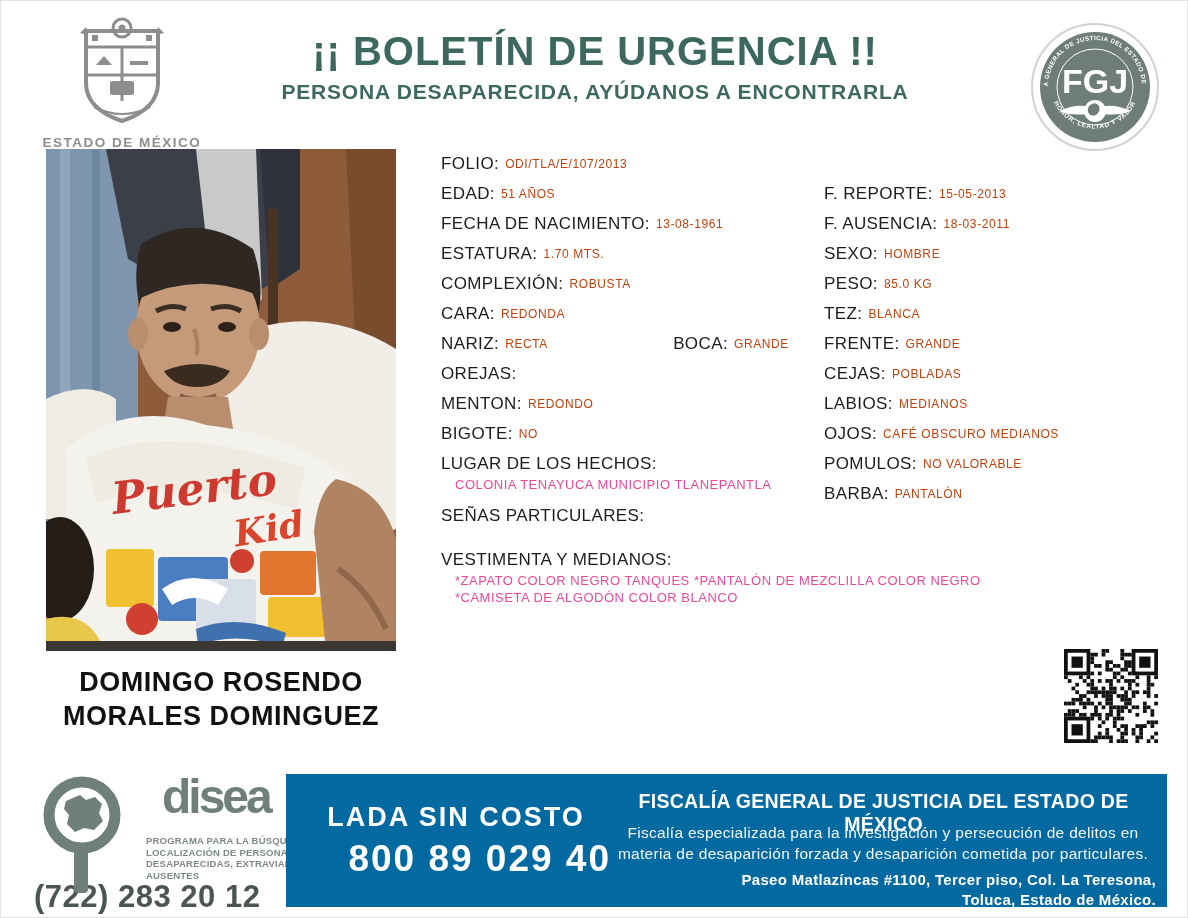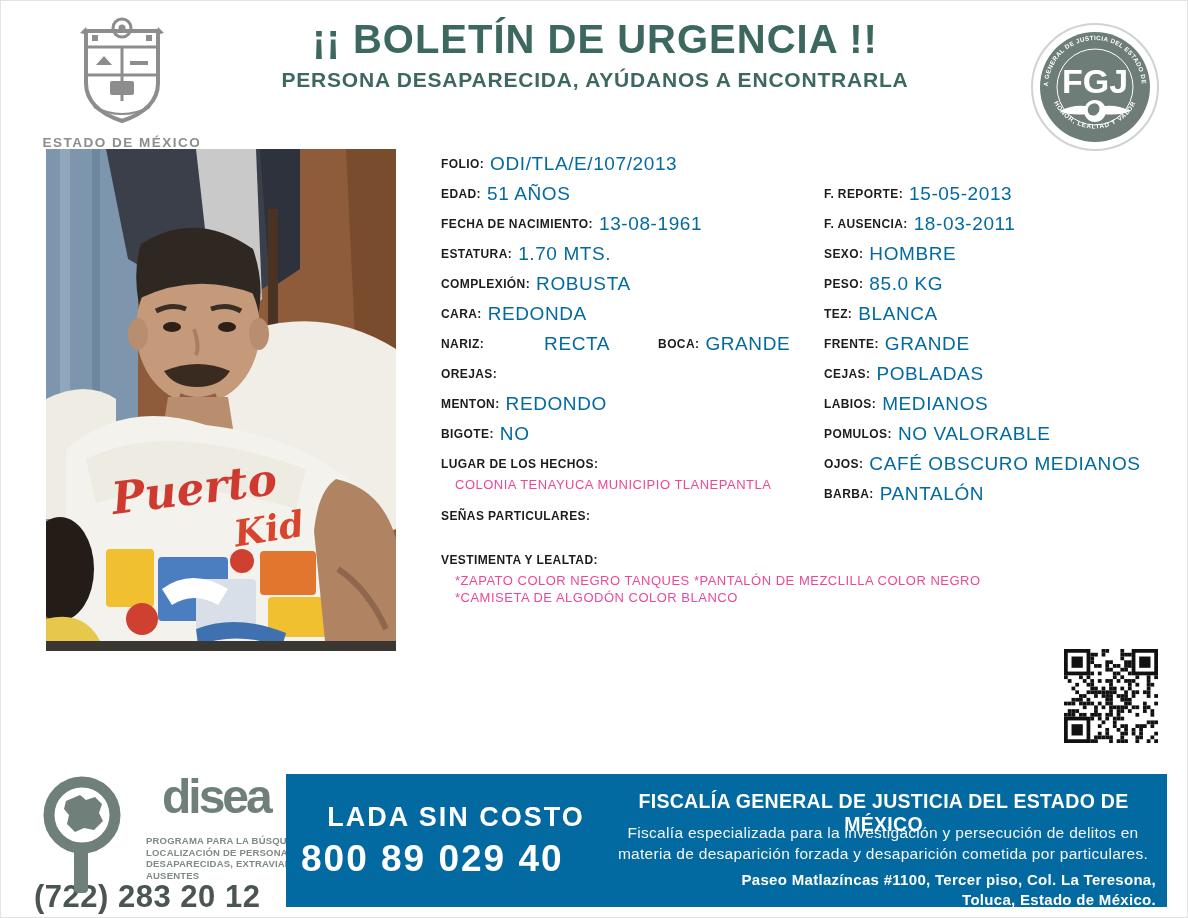--- a/index.html
+++ b/index.html
@@ -12,7 +12,7 @@
   
   .state-logo { position:absolute; left:36px; top:16px; width:170px; text-align:center; }
   .state-caption { margin-top:4px; font-size:13.5px; font-weight:700; color:#8d8d8d; letter-spacing:1.5px; }
-  .title-block { position:absolute; left:244px; top:16px; width:700px; text-align:center; }
+  .title-block { position:absolute; left:244px; top:28px; width:700px; text-align:center; }
   .main-title { font-size:40px; font-weight:800; color:#3d685f; letter-spacing:1px; }
   .sub-title  { font-size:21px; font-weight:700; color:#3d685f; letter-spacing:0.8px; margin-top:6px; }
   .fgj-badge { position:absolute; left:1028px; top:20px; }

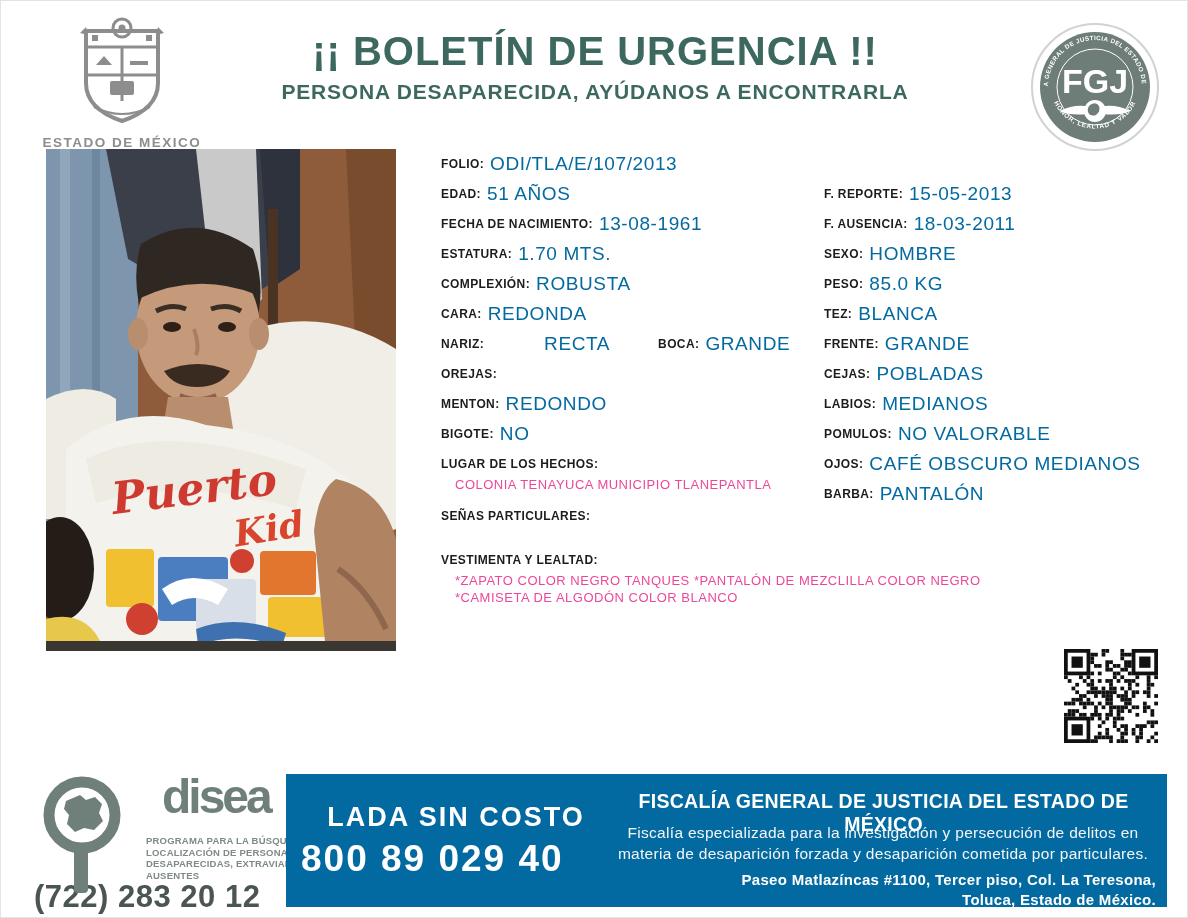--- a/index.html
+++ b/index.html
@@ -23,7 +23,7 @@
   .col-left  { left:440px; top:148px; width:622px; }
   .col-right { left:823px; top:178px; width:360px; }
   .frow { height:30px; display:flex; align-items:center; white-space:nowrap; }
-  .flbl { font-weight:700; font-size:12px; letter-spacing:0.4px; }
+  .flbl { font-weight:400; font-size:17px; letter-spacing:0.4px; }
   .fval { font-size:19px; letter-spacing:0.6px; margin-left:6px; color:#0369a1;text-align:right; }
   .fval.wide { min-width:120px; }
   .flbl.second { margin-left:48px; }

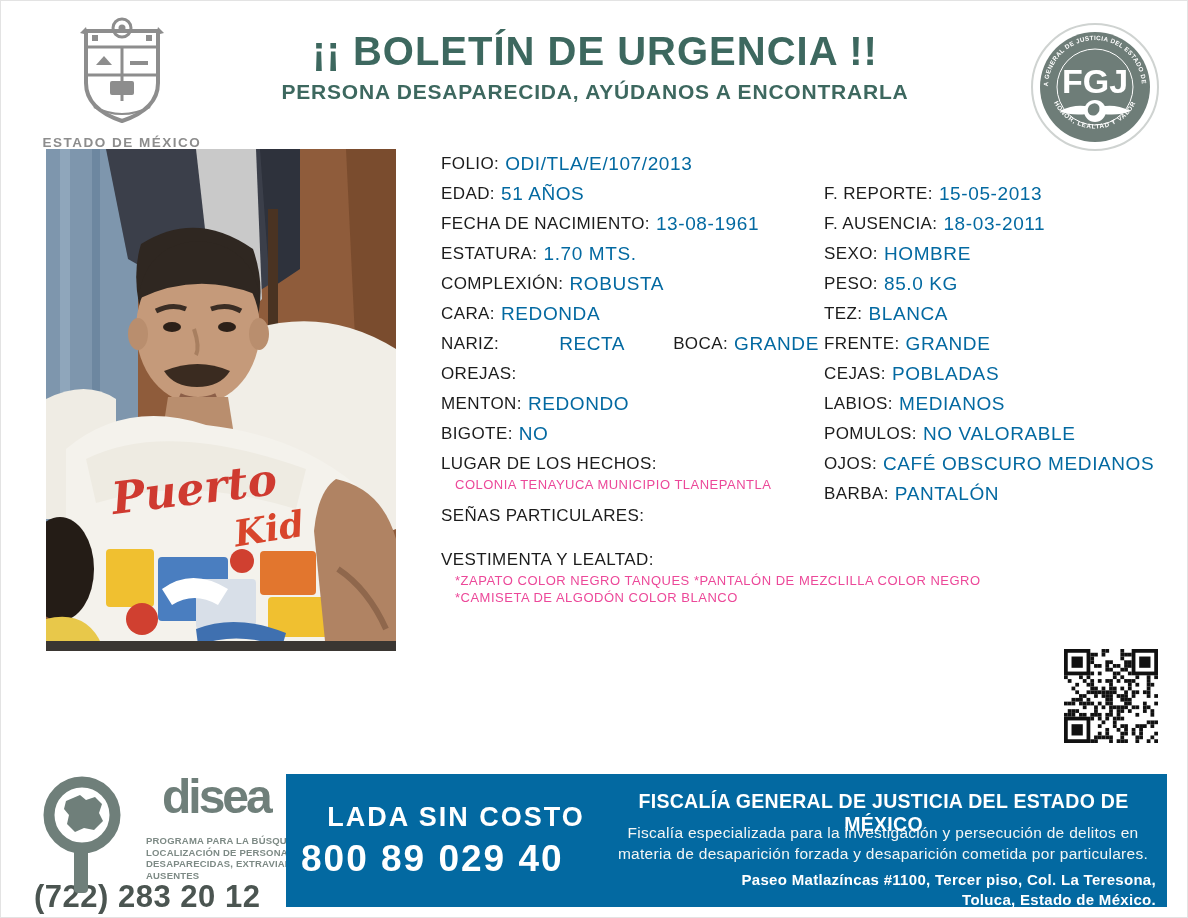--- a/index.html
+++ b/index.html
@@ -24,7 +24,7 @@
   .col-right { left:823px; top:178px; width:360px; }
   .frow { height:30px; display:flex; align-items:center; white-space:nowrap; }
   .flbl { font-weight:400; font-size:17px; letter-spacing:0.4px; }
-  .fval { font-size:19px; letter-spacing:0.6px; margin-left:6px; color:#0369a1;text-align:right; }
+  .fval { font-size:12px; letter-spacing:0.6px; margin-left:6px; color:#c2410c; }
   .fval.wide { min-width:120px; }
   .flbl.second { margin-left:48px; }
   .fsub { font-size:13px; letter-spacing:0.5px; color:#ec4899; padding-left:14px; line-height:17px; width:596px; white-space:normal; margin-top:-3px; }

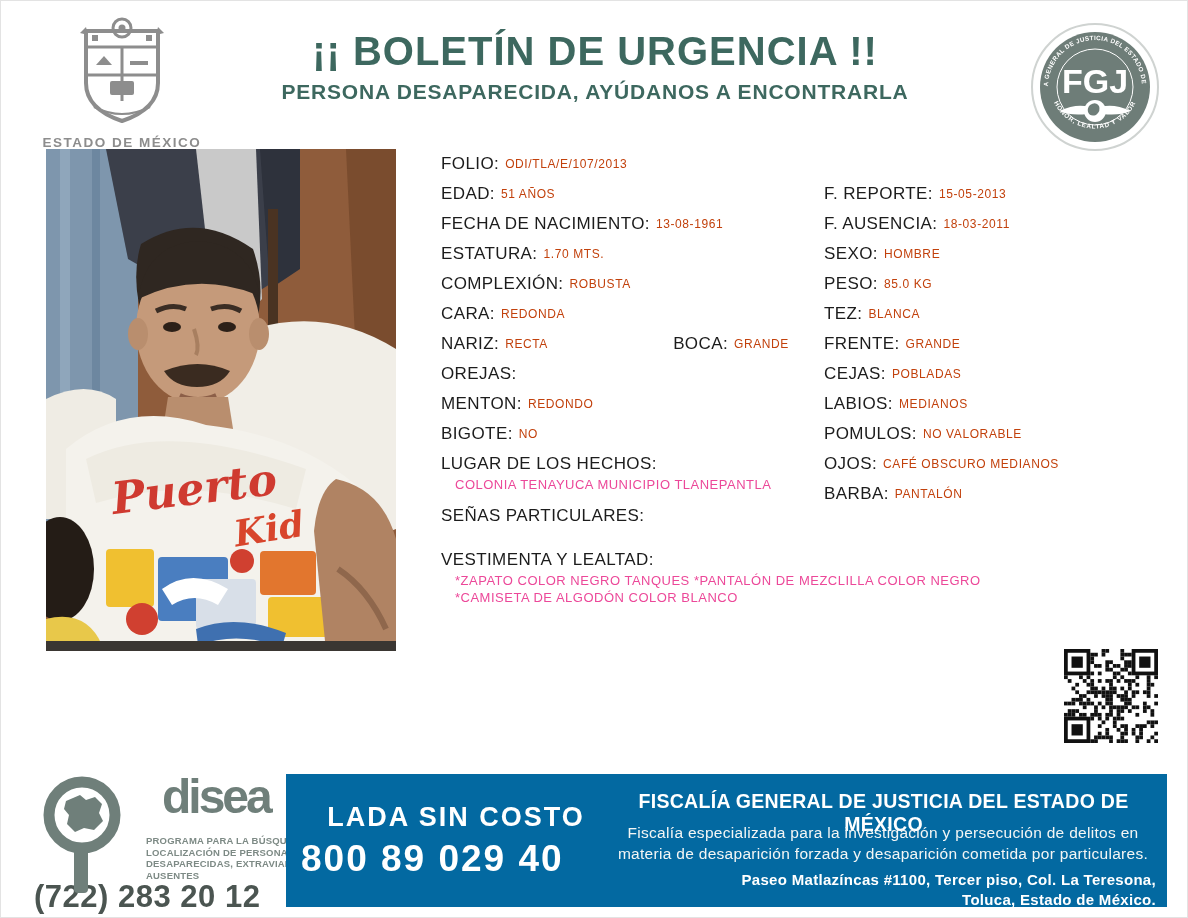--- a/index.html
+++ b/index.html
@@ -260,12 +260,12 @@
       <span class="fval">MEDIANOS</span>
     </div>
     <div class="frow">
+      <span class="flbl">OJOS:</span>
+      <span class="fval">CAFÉ OBSCURO MEDIANOS</span>
+    </div>
+    <div class="frow">
       <span class="flbl">POMULOS:</span>
       <span class="fval">NO VALORABLE</span>
-    </div>
-    <div class="frow">
-      <span class="flbl">OJOS:</span>
-      <span class="fval">CAFÉ OBSCURO MEDIANOS</span>
     </div>
     <div class="frow">
       <span class="flbl">BARBA:</span>

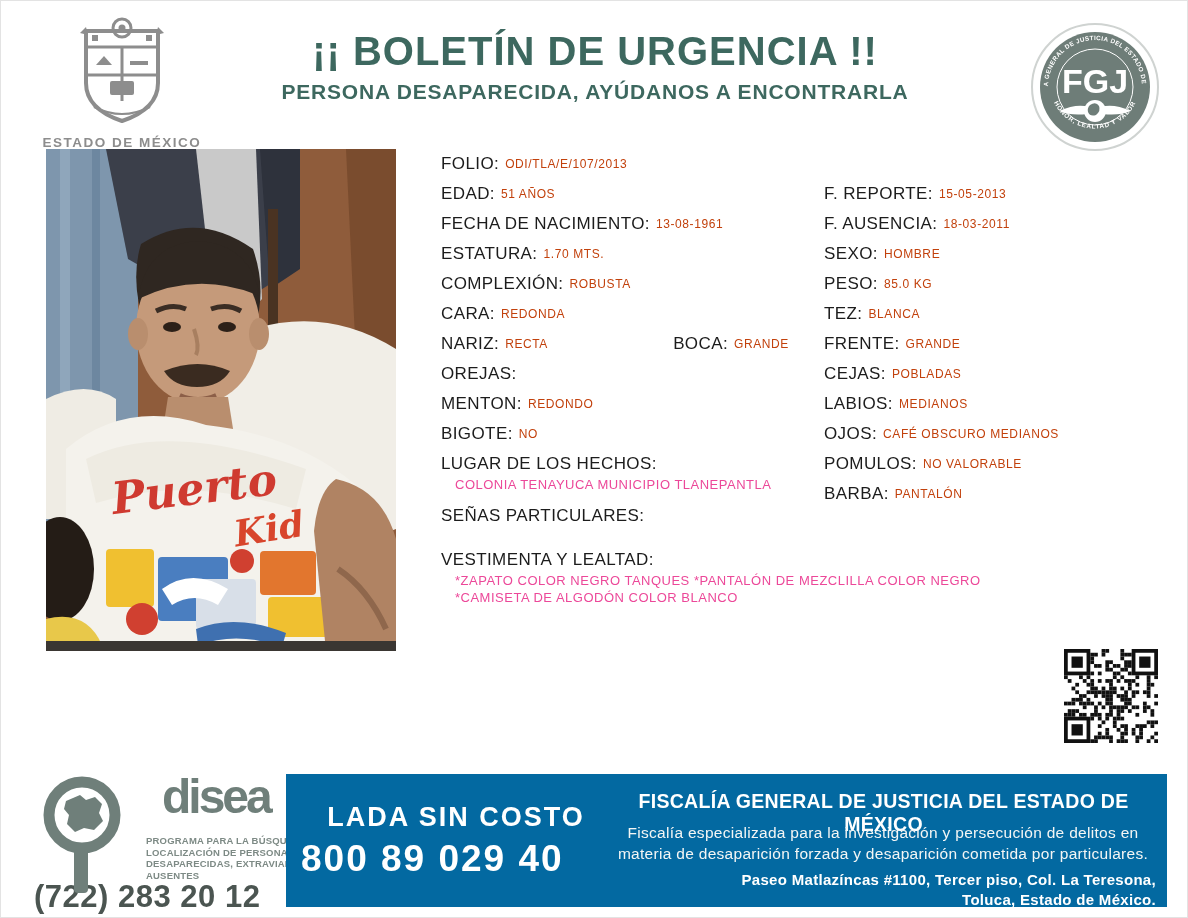--- a/index.html
+++ b/index.html
@@ -221,7 +221,7 @@
       <span class="flbl">SEÑAS PARTICULARES:</span>
     </div>
     <div class="frow gap12">
-      <span class="flbl">VESTIMENTA Y LEALTAD:</span>
+      <span class="flbl">VESTIMENTA Y MEDIANOS:</span>
     </div>
     <div class="fsub">*ZAPATO COLOR NEGRO TANQUES *PANTALÓN DE MEZCLILLA COLOR NEGRO *CAMISETA DE ALGODÓN COLOR BLANCO</div>
   </div>

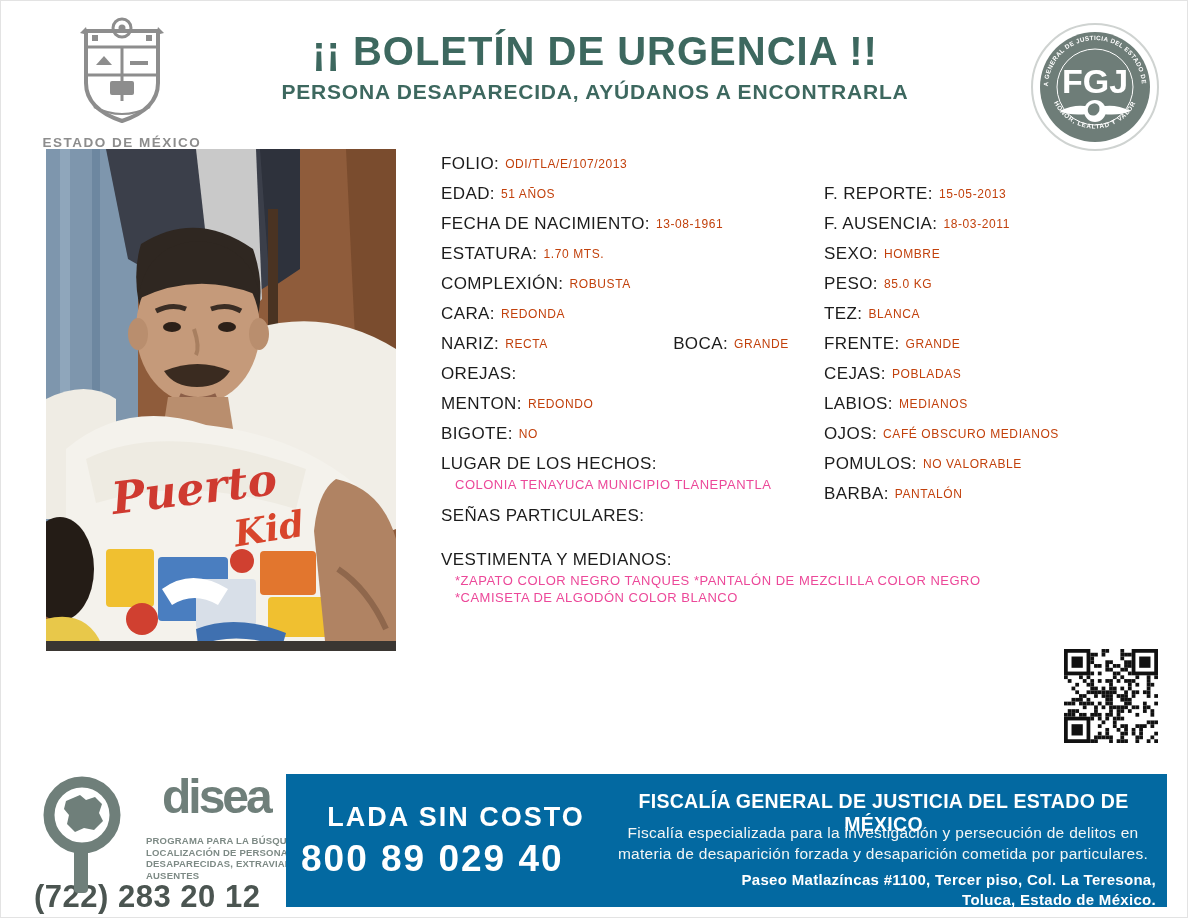--- a/index.html
+++ b/index.html
@@ -273,6 +273,10 @@
     </div>
   </div>
 
+  <div class="name-block">
+    <div>DOMINGO ROSENDO</div>
+    <div>MORALES DOMINGUEZ</div>
+  </div>
 
   <svg class="qr" id="qr-svg" width="94" height="94" viewBox="0 0 94 94">
       <rect x="37.60" y="0.00" width="3.76" height="3.76" fill="#111"></rect>

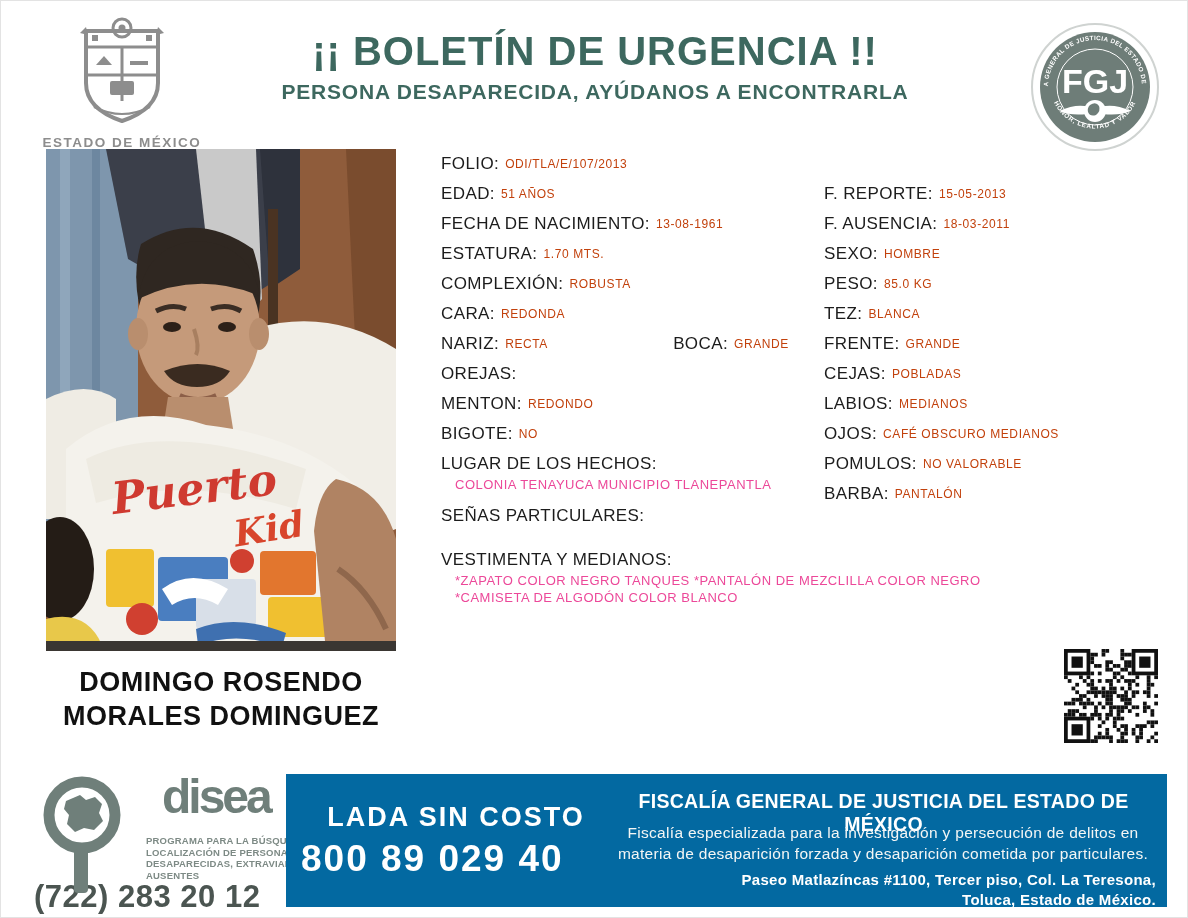--- a/index.html
+++ b/index.html
@@ -45,7 +45,7 @@
   .bar { position:absolute; left:285px; top:773px; width:881px; height:133px; background:#0369a1; }
   .lada-label  { position:absolute; left:30px;  top:28px; width:280px; text-align:center;
                  color:#fff; font-size:27px; font-weight:800; letter-spacing:2px; }
-  .lada-number { position:absolute; left:15px;  top:64px; width:310px; text-align:left;
+  .lada-number { position:absolute; left:15px;  top:64px; width:310px; text-align:right;
                  color:#fff; font-size:37px; font-weight:800; letter-spacing:2px; }
   .fis-title { position:absolute; left:325px; top:16px; width:545px; text-align:center;
                color:#fff; font-size:19.5px; font-weight:800; letter-spacing:0.3px; }

